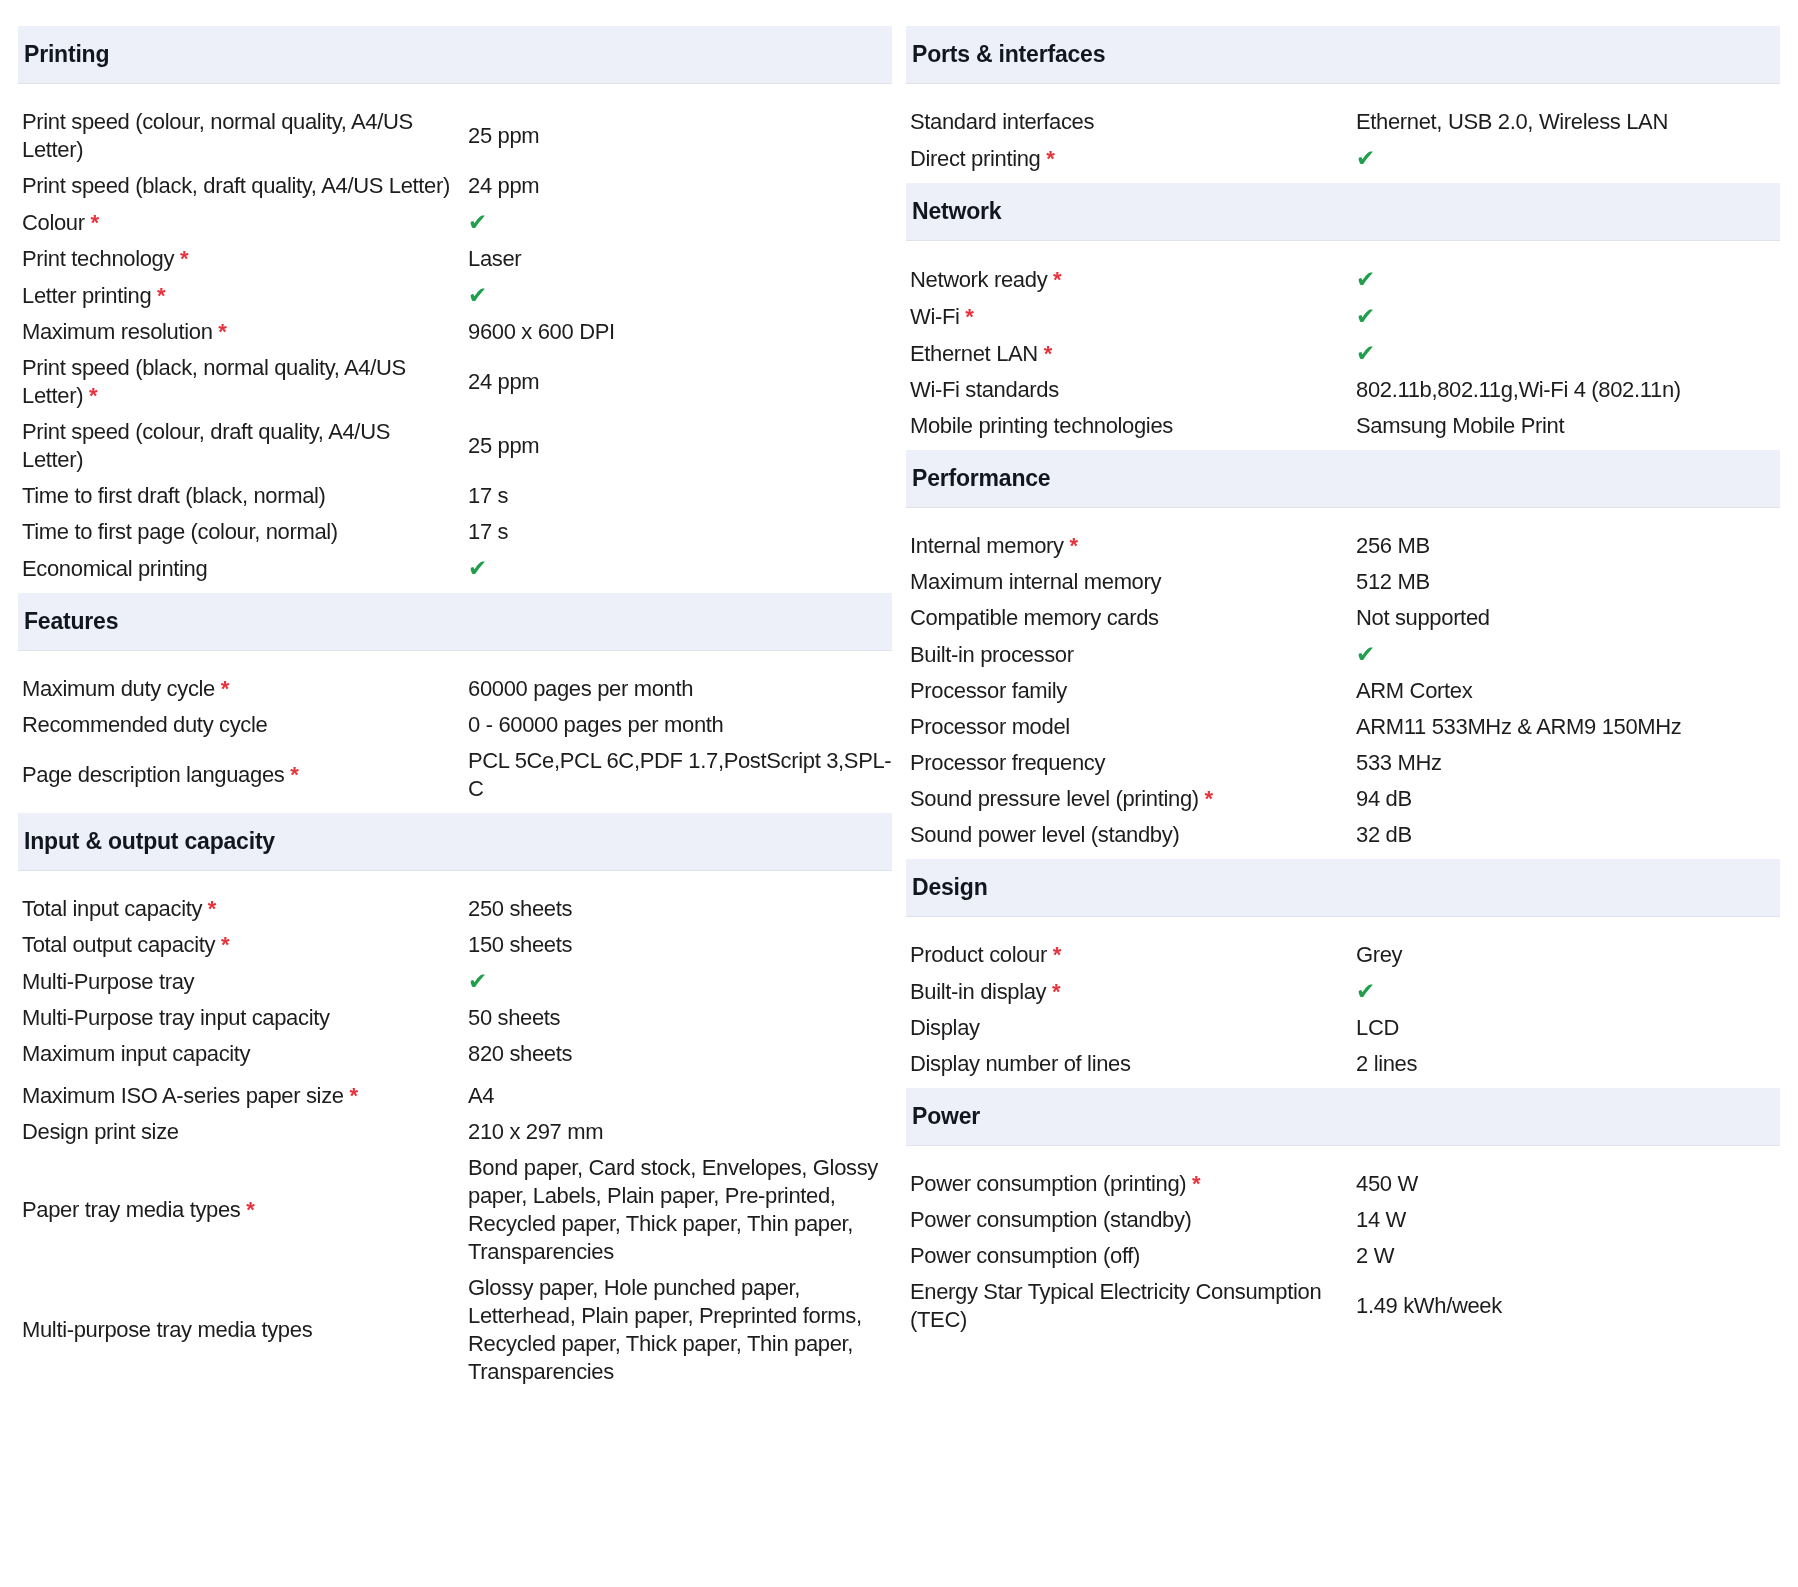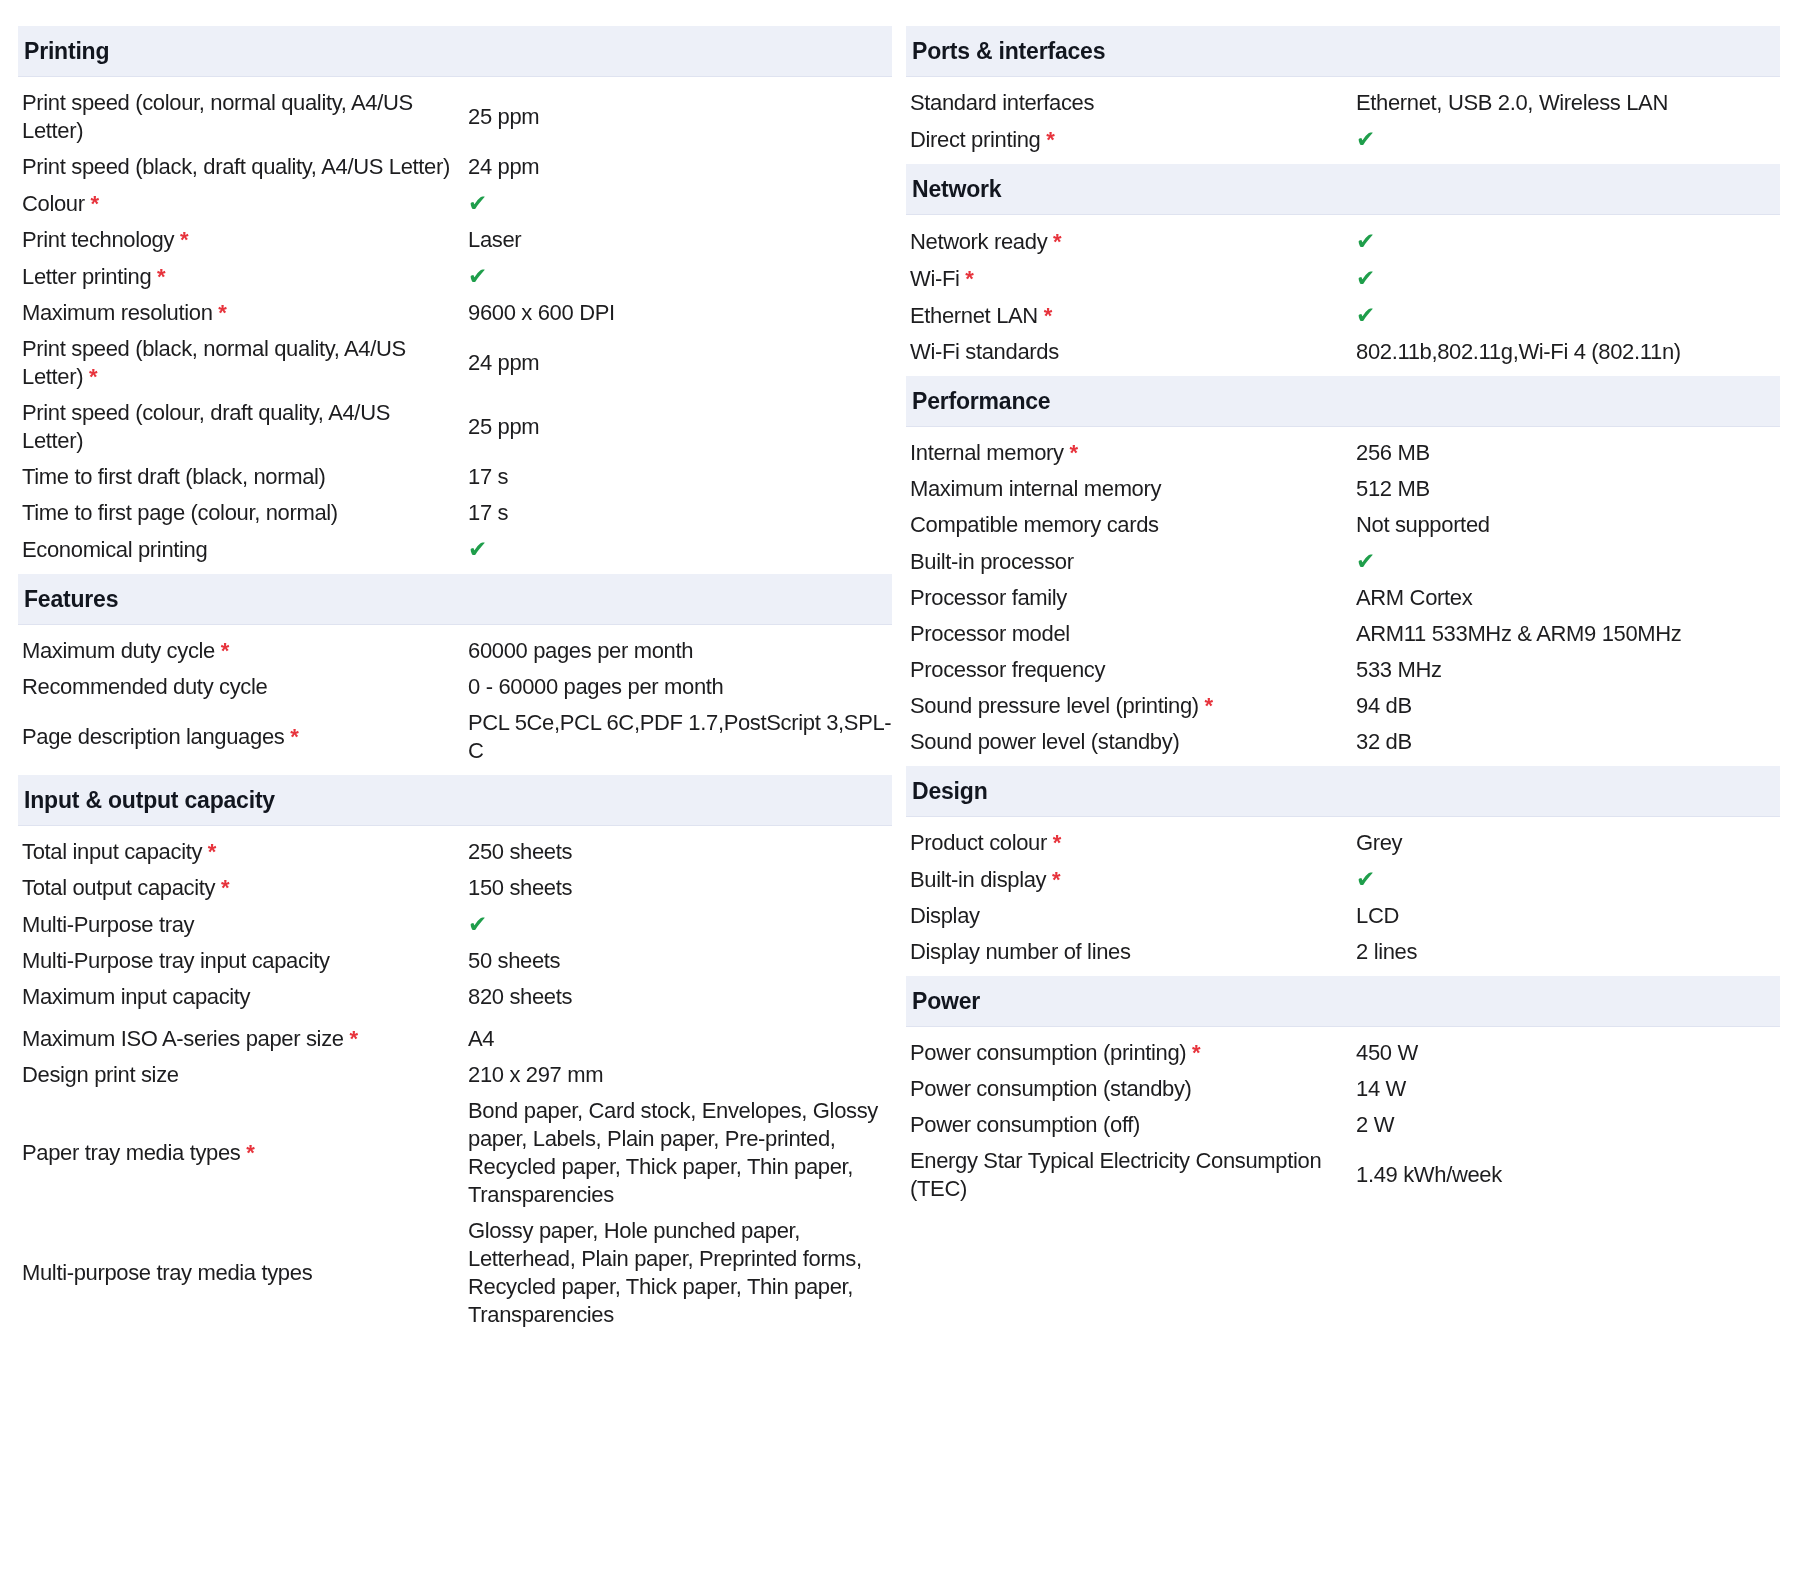--- a/index.html
+++ b/index.html
@@ -32,10 +32,10 @@
   .col { display: block; }
   .spec-section { margin-bottom: 6px; }
   .section-header {
-    margin: 0 0 8px 0;
+    margin: 0 0 20px 0;
     background: var(--header-bg);
     border-bottom: 1px solid var(--header-border);
-    height: 51px;
+    height: 58px;
     display: flex;
     align-items: center;
     padding: 0 8px 0 6px;

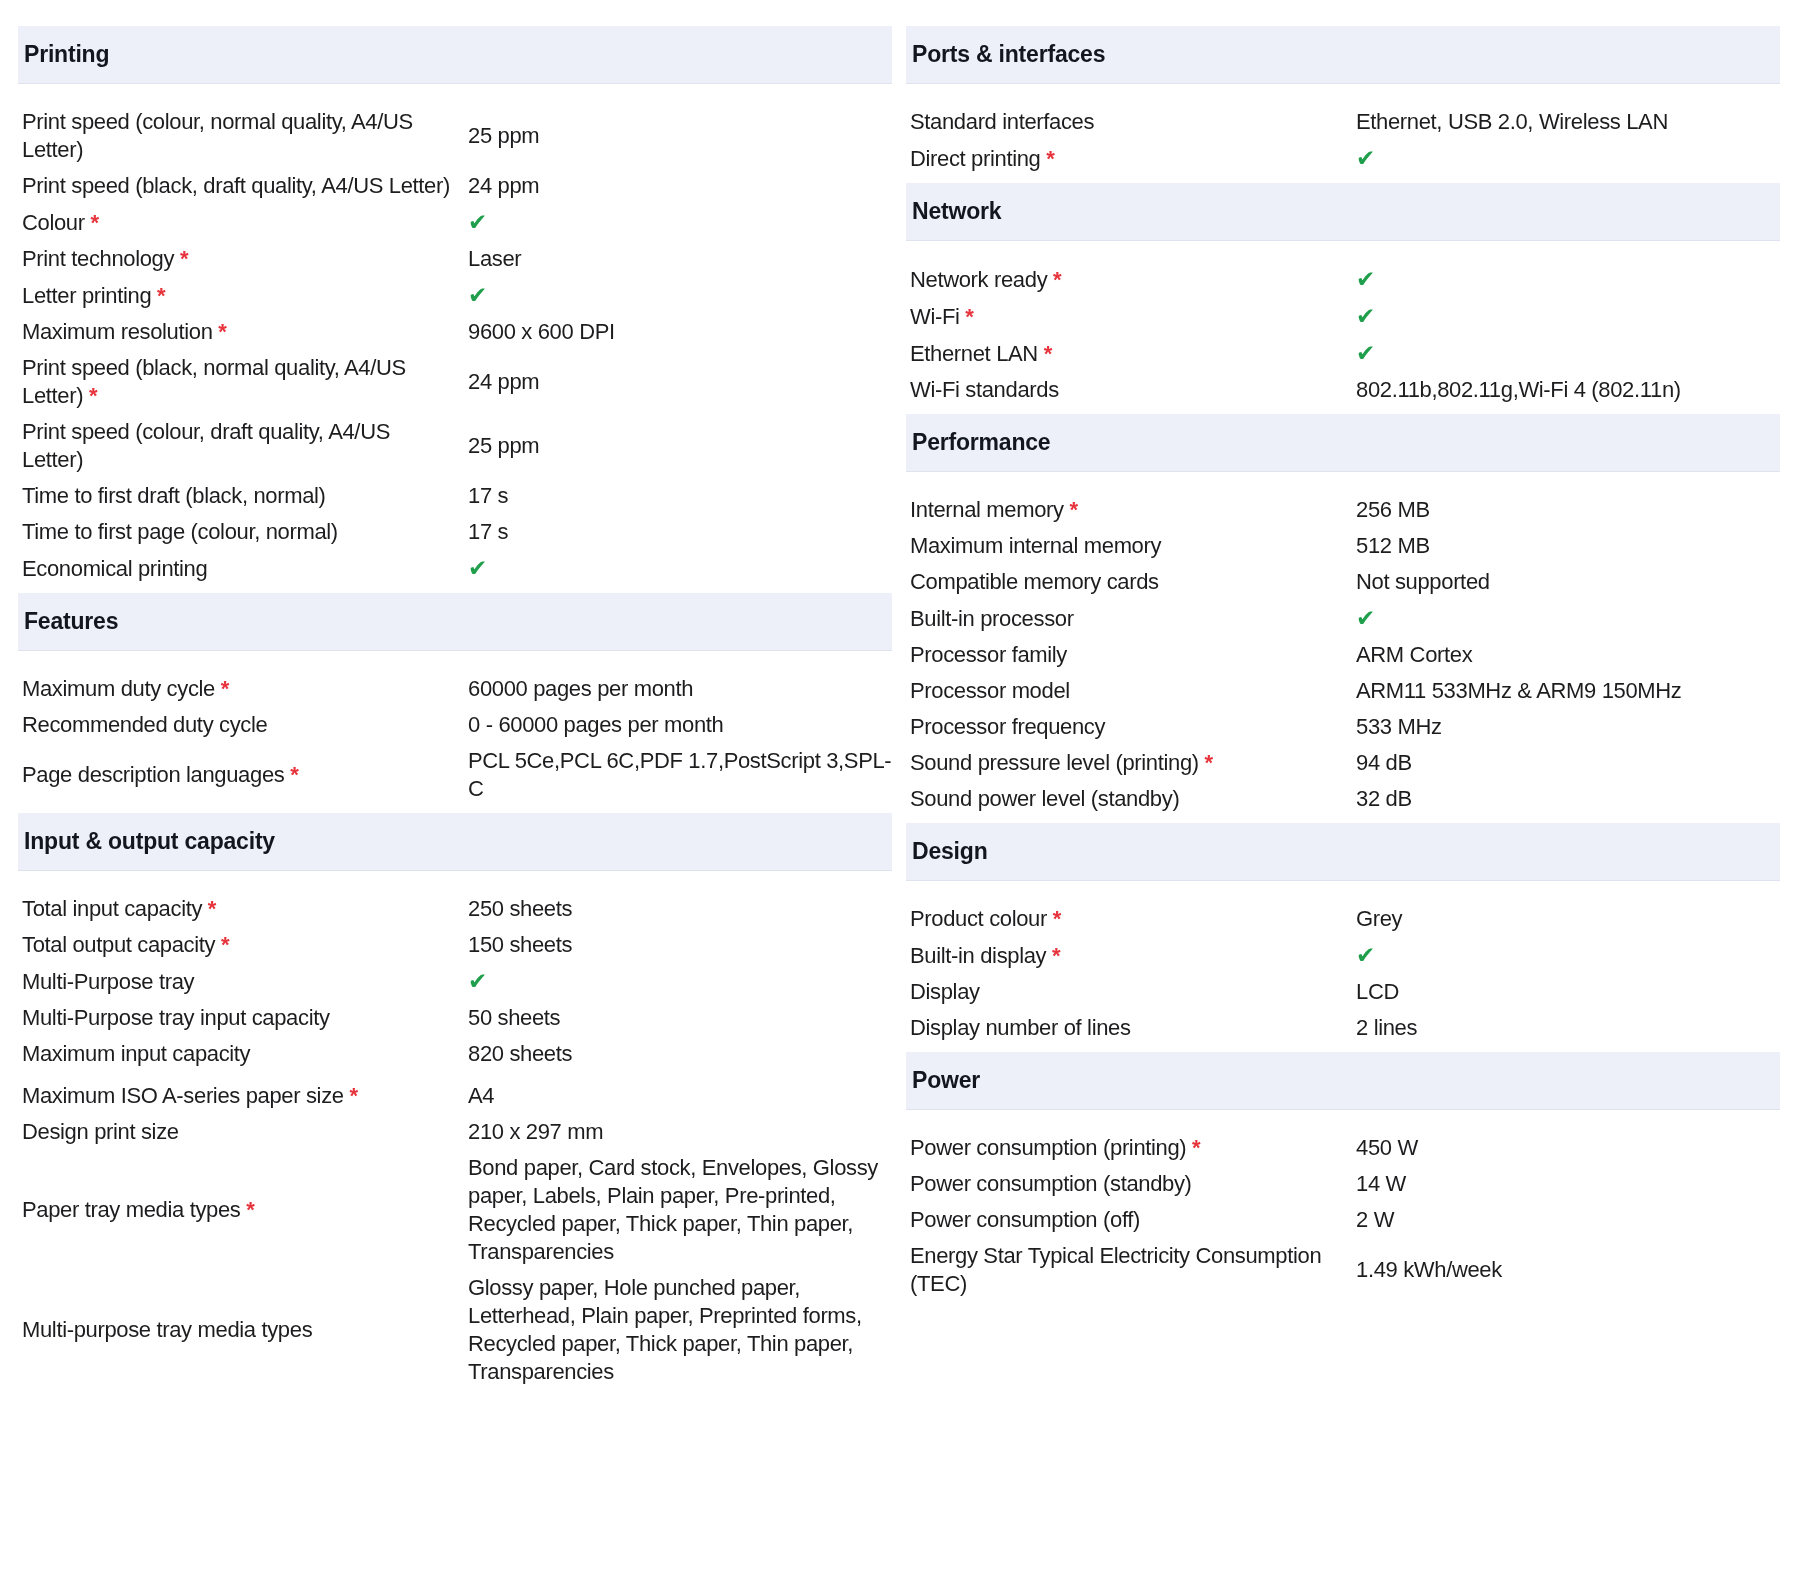--- a/index.html
+++ b/index.html
@@ -248,6 +248,10 @@
     <div class="spec-value">802.11b,802.11g,Wi-Fi 4 (802.11n)</div>
   </div>
 
+  <div class="spec-row">
+    <div class="spec-label"><span>Mobile printing technologies</span><span class="required-asterisk"></span></div>
+    <div class="spec-value">Samsung Mobile Print</div>
+  </div>
 </div>
   </section>
 

